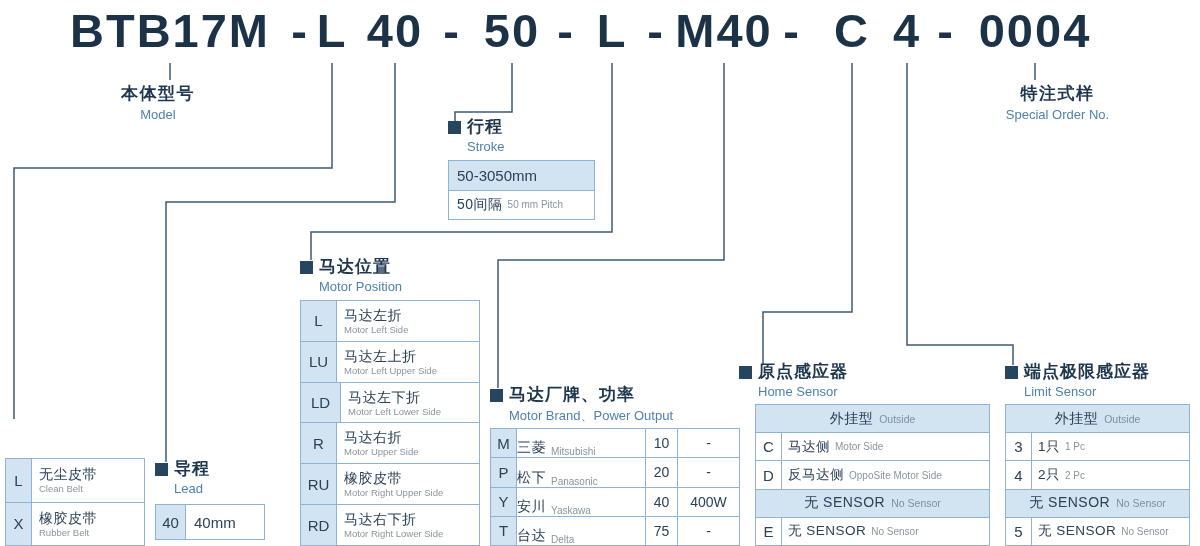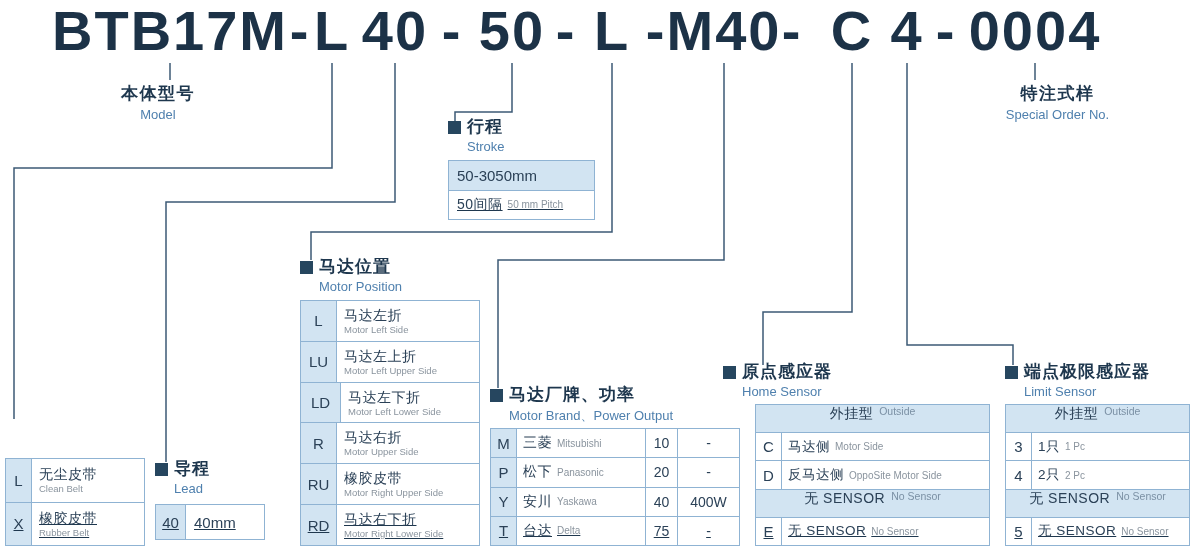--- a/index.html
+++ b/index.html
@@ -15,7 +15,7 @@
   
   .seg {
     position:absolute; top:0; transform:translateX(-50%);
-    font-size:56px; font-weight:bold; color:#1c3247;
+    font-size:47px; font-weight:bold; color:#1c3247;
     letter-spacing:2px; line-height:62px; white-space:nowrap; z-index:2;
   }
 

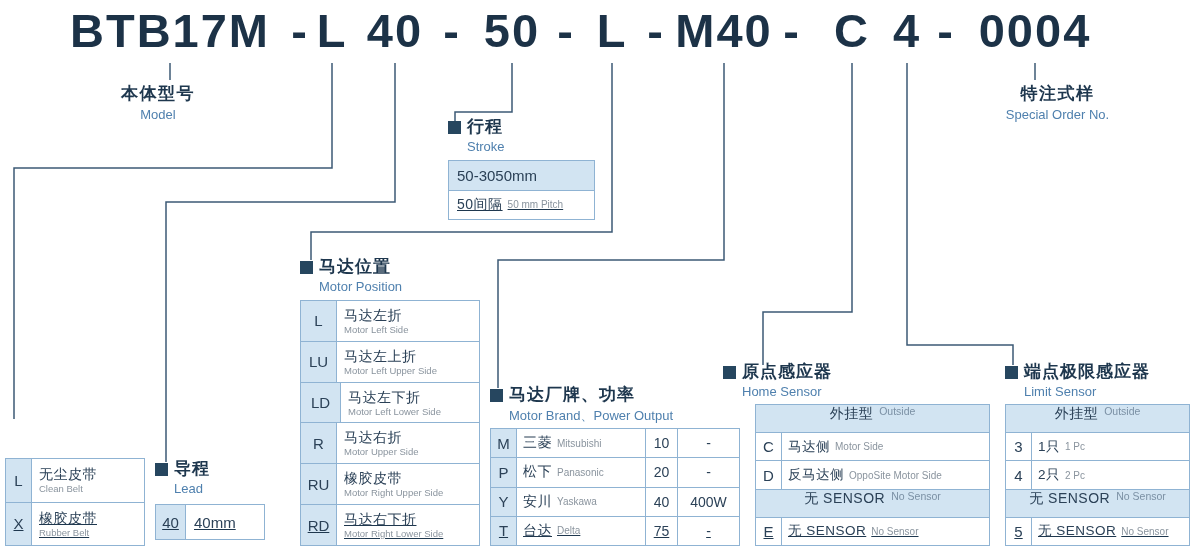--- a/index.html
+++ b/index.html
@@ -33,7 +33,7 @@
   
   .tbl { position:absolute; border:1px solid #8fb3d3; background:#fff; z-index:2; display:flex; flex-direction:column; }
   .trow { display:flex; border-bottom:1px solid #8fb3d3; flex:1; min-height:0; }
-  .trow:last-child { border-bottom:none;text-decoration:underline; }
+  .trow:last-child { border-bottom:none; }
   .code {
     background:#d2e4f2; border-right:1px solid #8fb3d3;
     display:flex; align-items:center; justify-content:center;

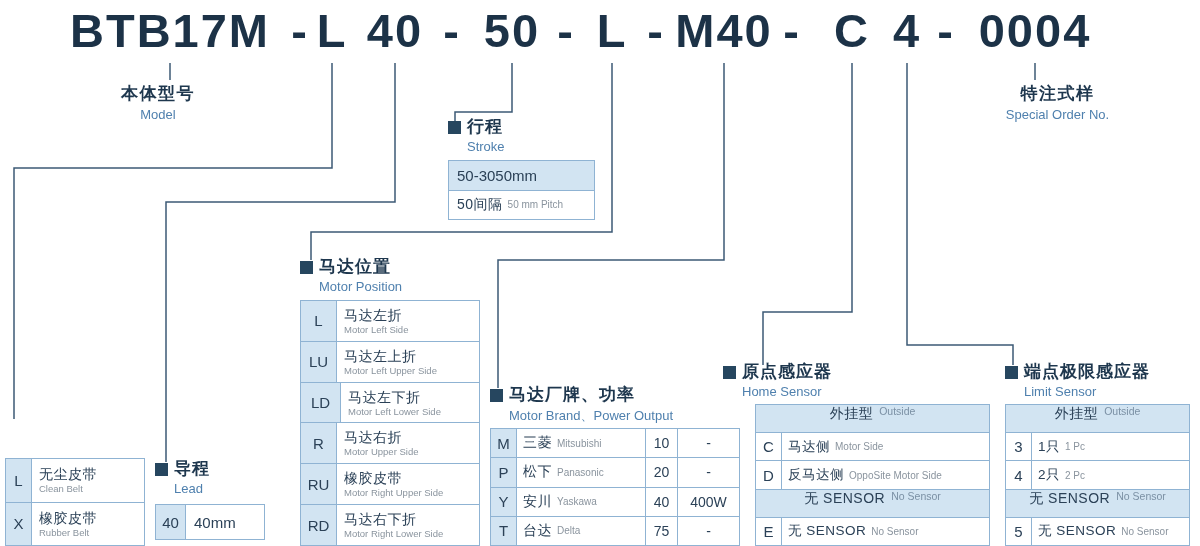--- a/index.html
+++ b/index.html
@@ -250,7 +250,7 @@
     </div>
   </div>
 
-  <div class="sec" style="left:723px; top:361px">
+  <div class="sec" style="left:739px; top:361px">
     <div class="sec-zh">
         <span class="sq"></span>
         <span>原点感应器</span>

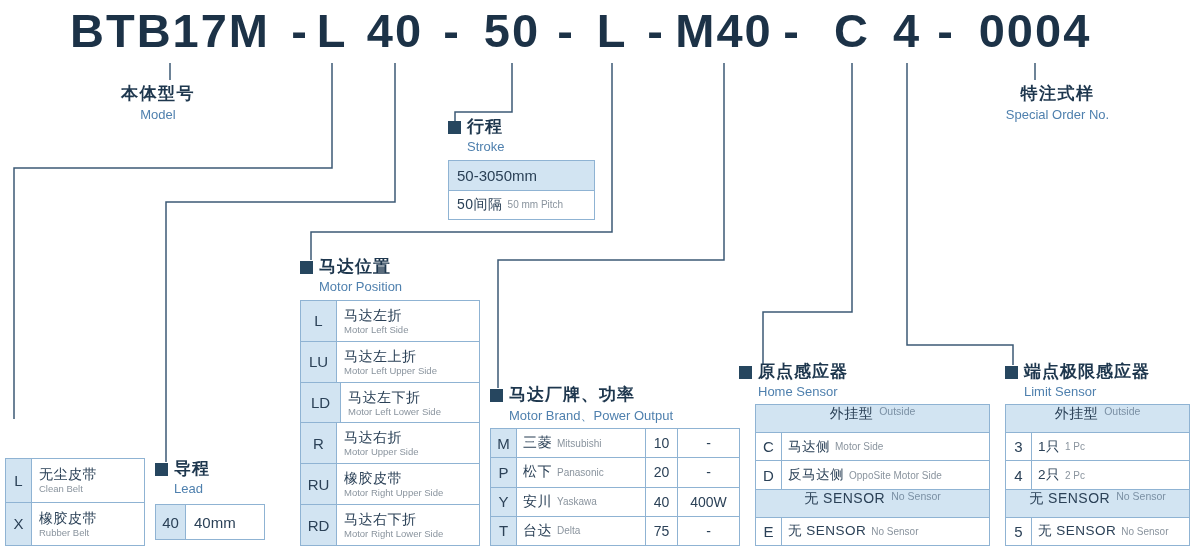--- a/index.html
+++ b/index.html
@@ -46,7 +46,7 @@
   .desc-inl { flex:1; display:flex; align-items:center; gap:5px; padding-left:6px; overflow:hidden; }
   .zh-inl { font-size:13.5px; color:#2b4157; letter-spacing:0.5px; white-space:nowrap; }
   .en-inl { font-size:10px; color:#8a949e; white-space:nowrap; }
-  .hdr { flex:1; background:#d2e4f2; display:flex; align-items:flex-start; justify-content:center; gap:6px; }
+  .hdr { flex:1; background:#d2e4f2; display:flex; align-items:center; justify-content:center; gap:6px; }
   .hdr .en-inl { color:#7b90a4; font-size:10.5px; }
 
   .lead-val { flex:1; display:flex; align-items:center; padding-left:8px; font-size:15px; color:#2b4157; }

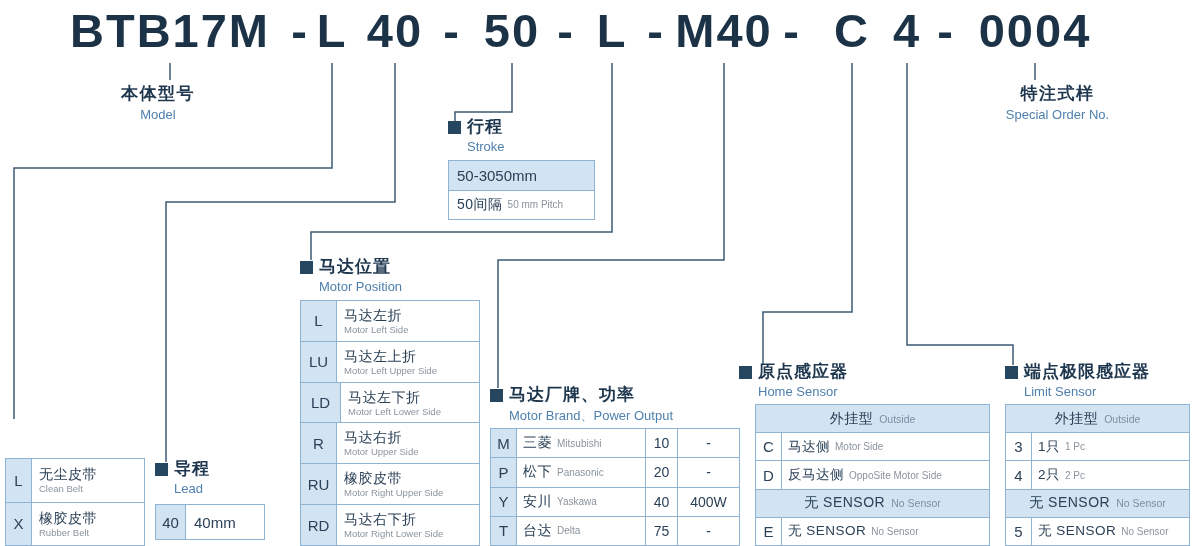--- a/index.html
+++ b/index.html
@@ -53,7 +53,7 @@
   .s-range { flex:1; background:#d2e4f2; display:flex; align-items:center; padding-left:8px; font-size:15px; color:#2b4157; }
   .s-pitch { flex:1; display:flex; align-items:center; gap:5px; padding-left:8px; background:#fff; }
 
-  .mb-brand { flex:1; display:flex; align-items:center; gap:5px; padding-left:6px; overflow:hidden; }
+  .mb-brand { flex:1; display:flex; align-items:flex-end; gap:5px; overflow:hidden; }
   .mb-power { flex:0 0 32px; border-left:1px solid #8fb3d3; display:flex; align-items:center; justify-content:center; font-size:14px; color:#2b4157; }
   .mb-watt  { flex:0 0 62px; border-left:1px solid #8fb3d3; display:flex; align-items:center; justify-content:center; font-size:14px; color:#2b4157; }
 </style>

